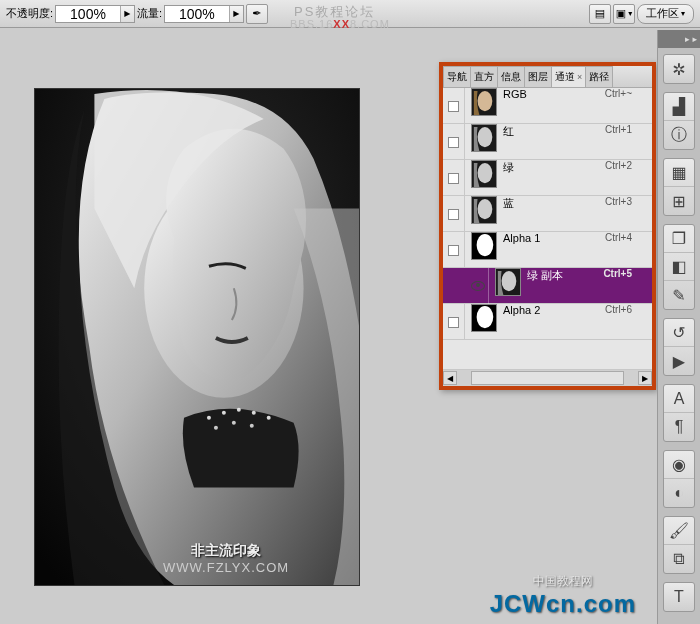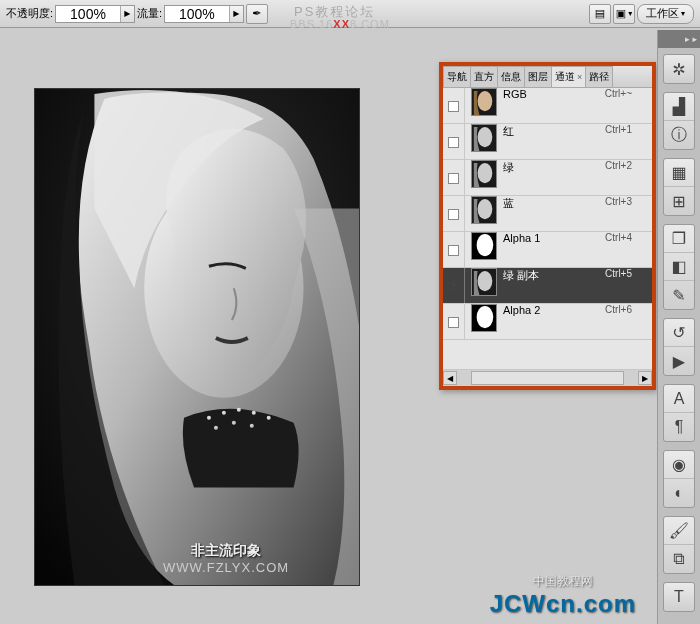--- a/index.html
+++ b/index.html
@@ -31,7 +31,7 @@
 .tabs .tab .close { font-size: 9px; margin-left: 2px; color: #666; }
 .ch-list { background: #e6e6e6; }
 .ch-row { display: flex; align-items: flex-start; height: 36px; border-bottom: 1px solid #c8c8c8; font-size: 11px; }
-.ch-row.selected { background: #404040; color: #fff; }
+.ch-row.selected { background: #701a75; color: #fff; padding-left: 24px; }
 .ch-row .vis { width: 22px; height: 36px; display: flex; align-items: center; justify-content: center; border-right: 1px solid #c8c8c8; }
 .ch-row.selected .vis { border-right-color: rgba(255,255,255,.3); }
 .ch-row .eye { width: 14px; height: 10px; border: 1px solid #444; border-radius: 50%; position: relative; }

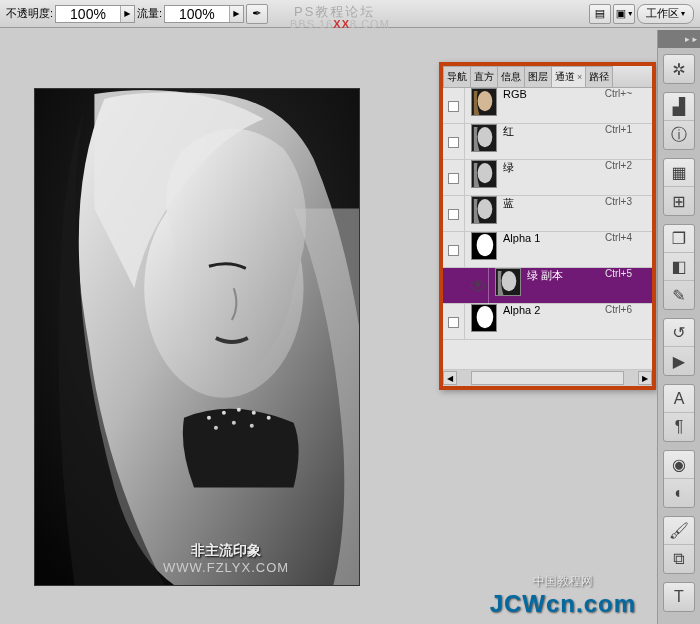--- a/index.html
+++ b/index.html
@@ -41,7 +41,7 @@
 .ch-row .thumb svg { width: 100%; height: 100%; }
 .ch-row .name { flex: 1; }
 .ch-row .shortcut { font-size: 10px; color: #555; margin-right: 20px; }
-.ch-row.selected .shortcut { color: #e6e6e6; }
+.ch-row.selected .shortcut { color: #e6e6e6; font-weight: bold; }
 .ch-empty { height: 30px; background: #e6e6e6; border-bottom: 1px solid #c8c8c8; }
 .panel-scroll { height: 16px; background: #d0d0d0; display: flex; align-items: center; }
 .panel-scroll .track { flex: 1; height: 14px; background: #e2e2e2; border: 1px solid #aaa; margin: 0 14px; }

